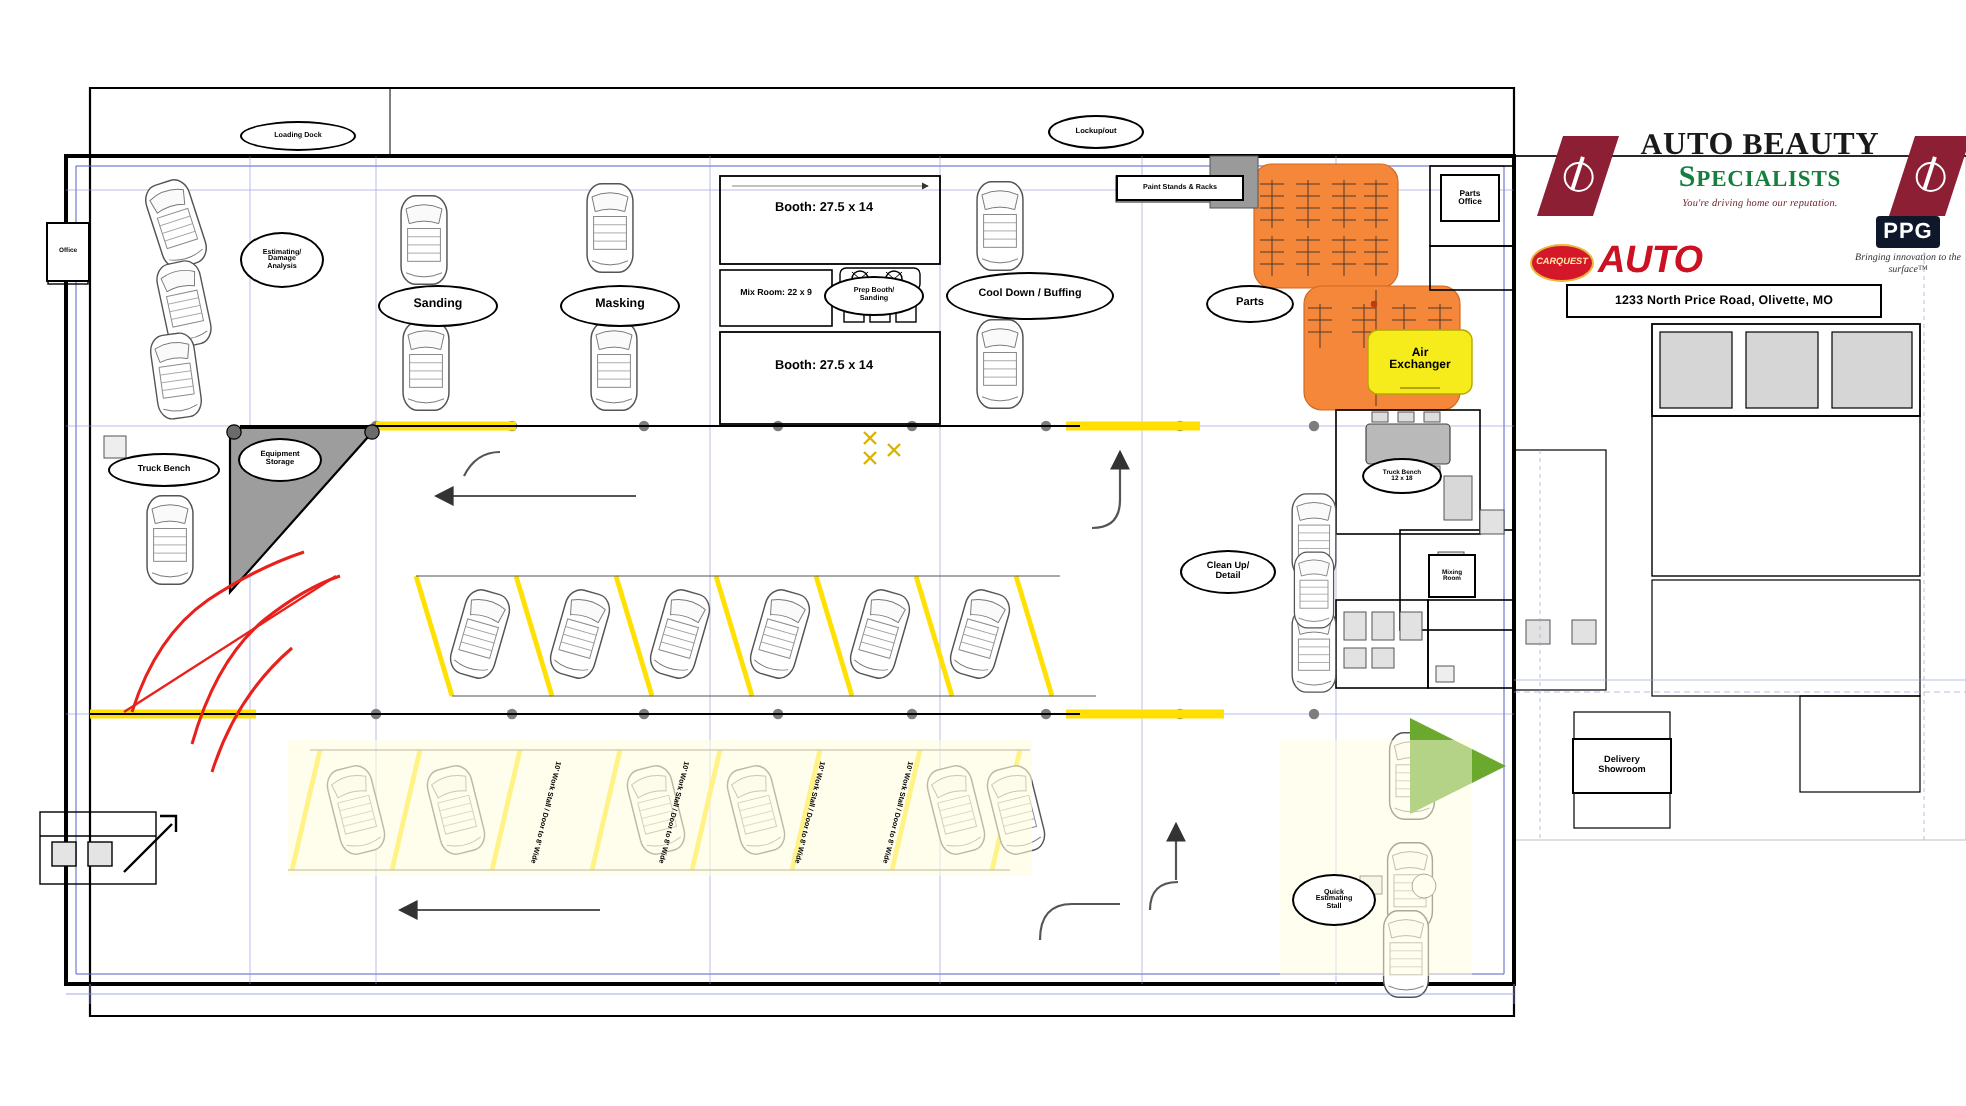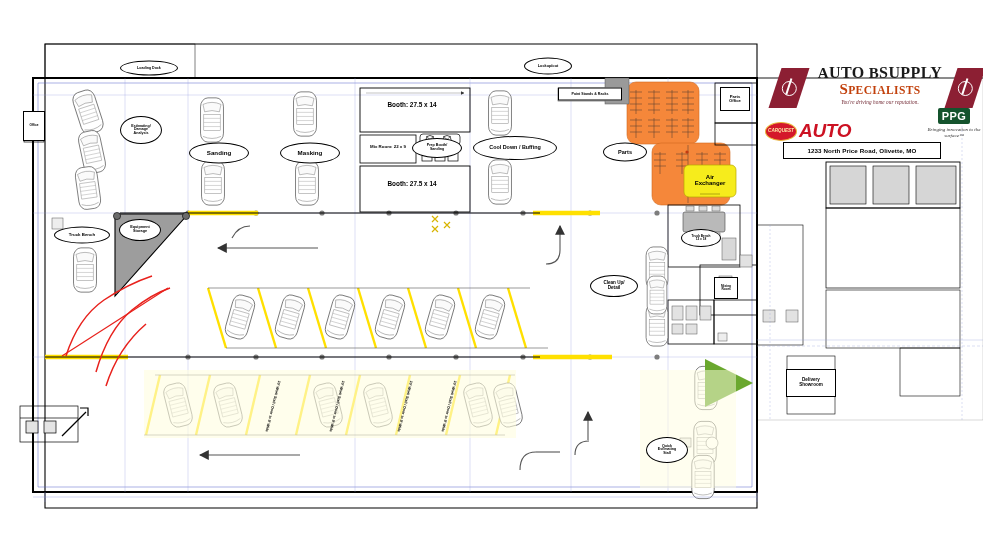--- a/index.html
+++ b/index.html
@@ -517,7 +517,7 @@
         <div class="parA"></div>
       </div>
     <div class="abs-txt">
-      <div class="abs-l1"><span>A</span><span class="sm">UTO</span> <span>B</span><span class="sm">SUPPLY</span></div>
+      <div class="abs-l1"><span>A</span><span class="sm">UTO</span> <span>B</span><span class="sm">EAUTY</span></div>
       <div class="abs-l2"><span>S</span><span class="sm">PECIALISTS</span></div>
       <div class="abs-tag">You're driving home our reputation.</div>
     </div>

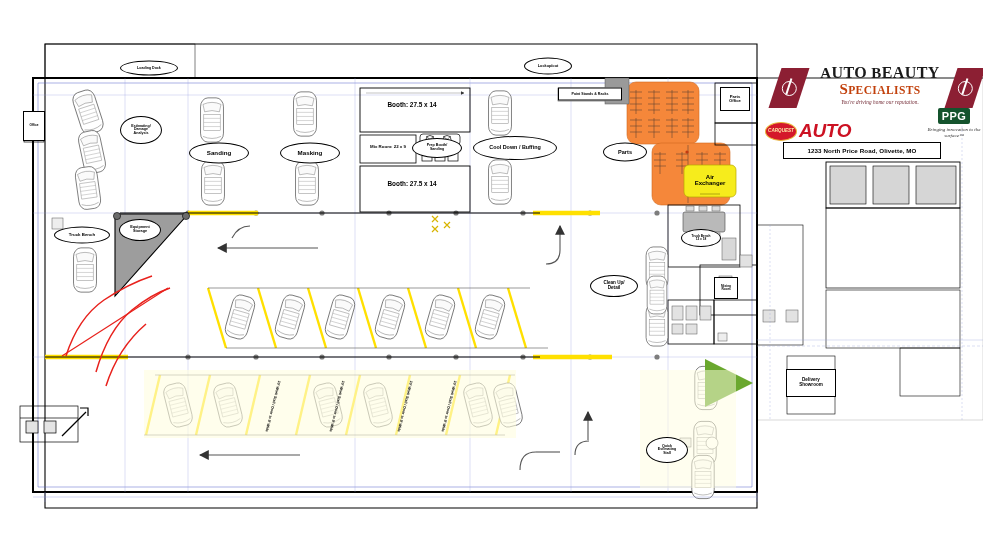--- a/index.html
+++ b/index.html
@@ -33,7 +33,7 @@
           font-size:15px;letter-spacing:.4px;color:#1a1a1a;line-height:1;}
   .abs-l1 .sm{font-size:16px;}
   .abs-l2{font-family:"Liberation Serif",serif;font-weight:bold;
-          font-size:15px;letter-spacing:.4px;color:#c2410c;line-height:1;margin-top:1px;}
+          font-size:15px;letter-spacing:.4px;color:#15803d;line-height:1;margin-top:1px;}
   .abs-l2 .sm{font-size:11.5px;}
   .abs-tag{font-family:"Liberation Serif",serif;font-style:italic;
            font-size:5.2px;color:#6b1f2a;margin-top:2px;letter-spacing:.1px;}

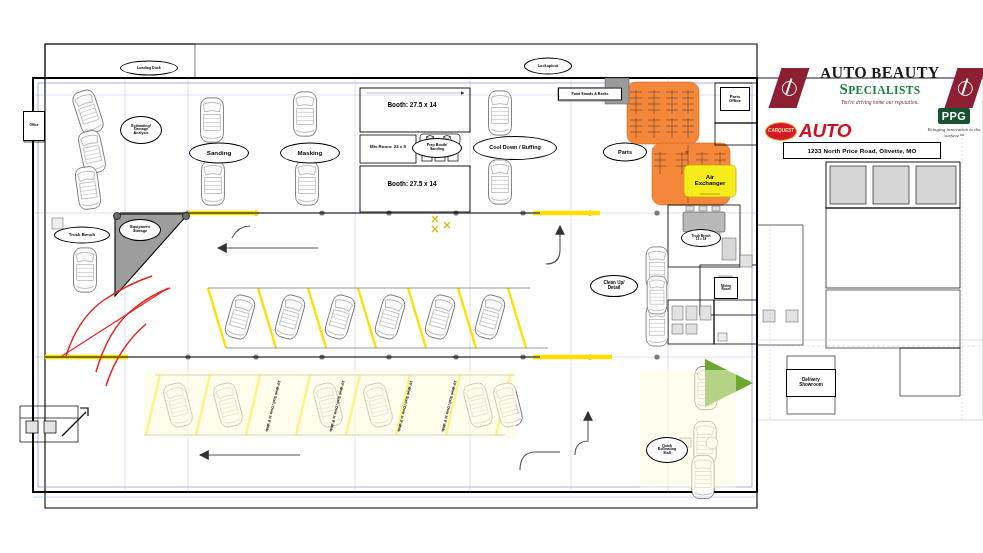--- a/index.html
+++ b/index.html
@@ -56,7 +56,7 @@
          font-weight:bold;font-style:italic;font-size:19px;color:#cc1122;letter-spacing:-.3px;}
 
   #ppg{position:absolute;left:168px;top:44px;width:58px;height:48px;text-align:center;}
-  .ppg-mark{display:inline-block;background:#14532d;color:#fff;font-weight:bold;
+  .ppg-mark{display:inline-block;background:#0f172a;color:#fff;font-weight:bold;
        font-size:11px;padding:2px 4px;border-radius:2px;letter-spacing:.5px;
        font-family:"Liberation Sans",sans-serif;}
   .ppg-tag{font-size:5px;color:#333;margin-top:3px;line-height:1.25;

